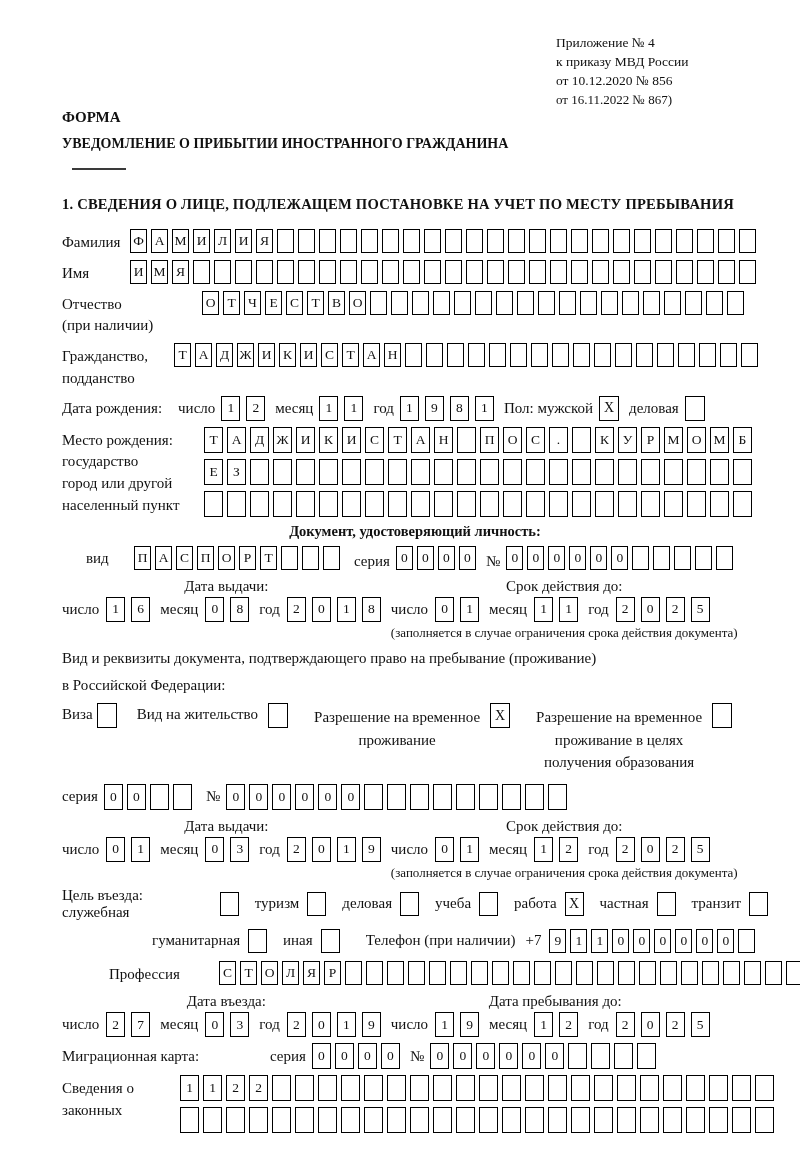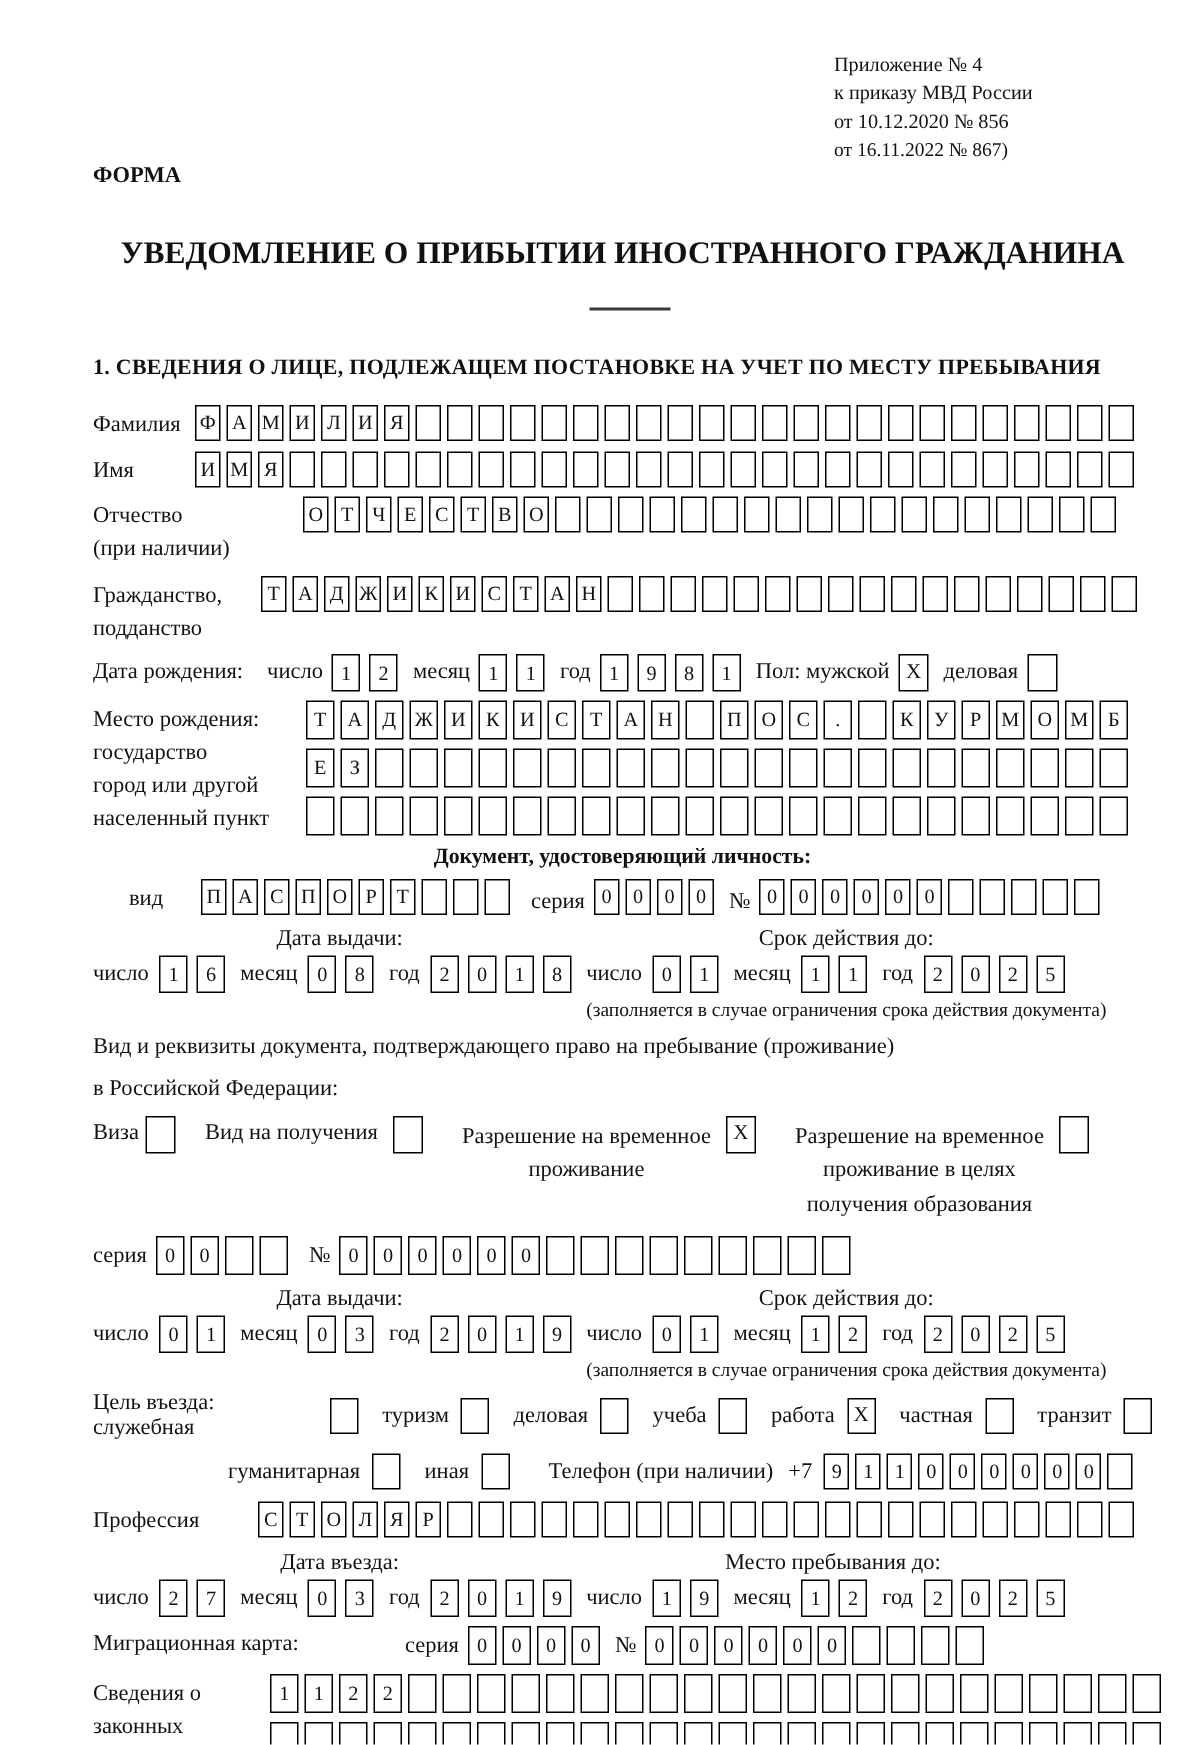--- a/index.html
+++ b/index.html
@@ -17,7 +17,7 @@
   .forma { text-align:left; font-weight:bold; font-size:15px; padding-right:2px; }
 
   
-  .title { text-align:center; font-weight:bold; font-size:21px; line-height:1.55; margin-top:26px; }
+  .title { text-align:left; font-weight:bold; font-size:14px; line-height:1.55; margin-top:7px; }
   .uline { display:inline-block; width:54px; border-bottom:2.5px solid #3a3a3a; height:0.85em; margin-left:10px; }
 
   .sec { font-weight:bold; font-size:14.6px; margin-top:20px; margin-bottom:16px; letter-spacing:0.2px; }

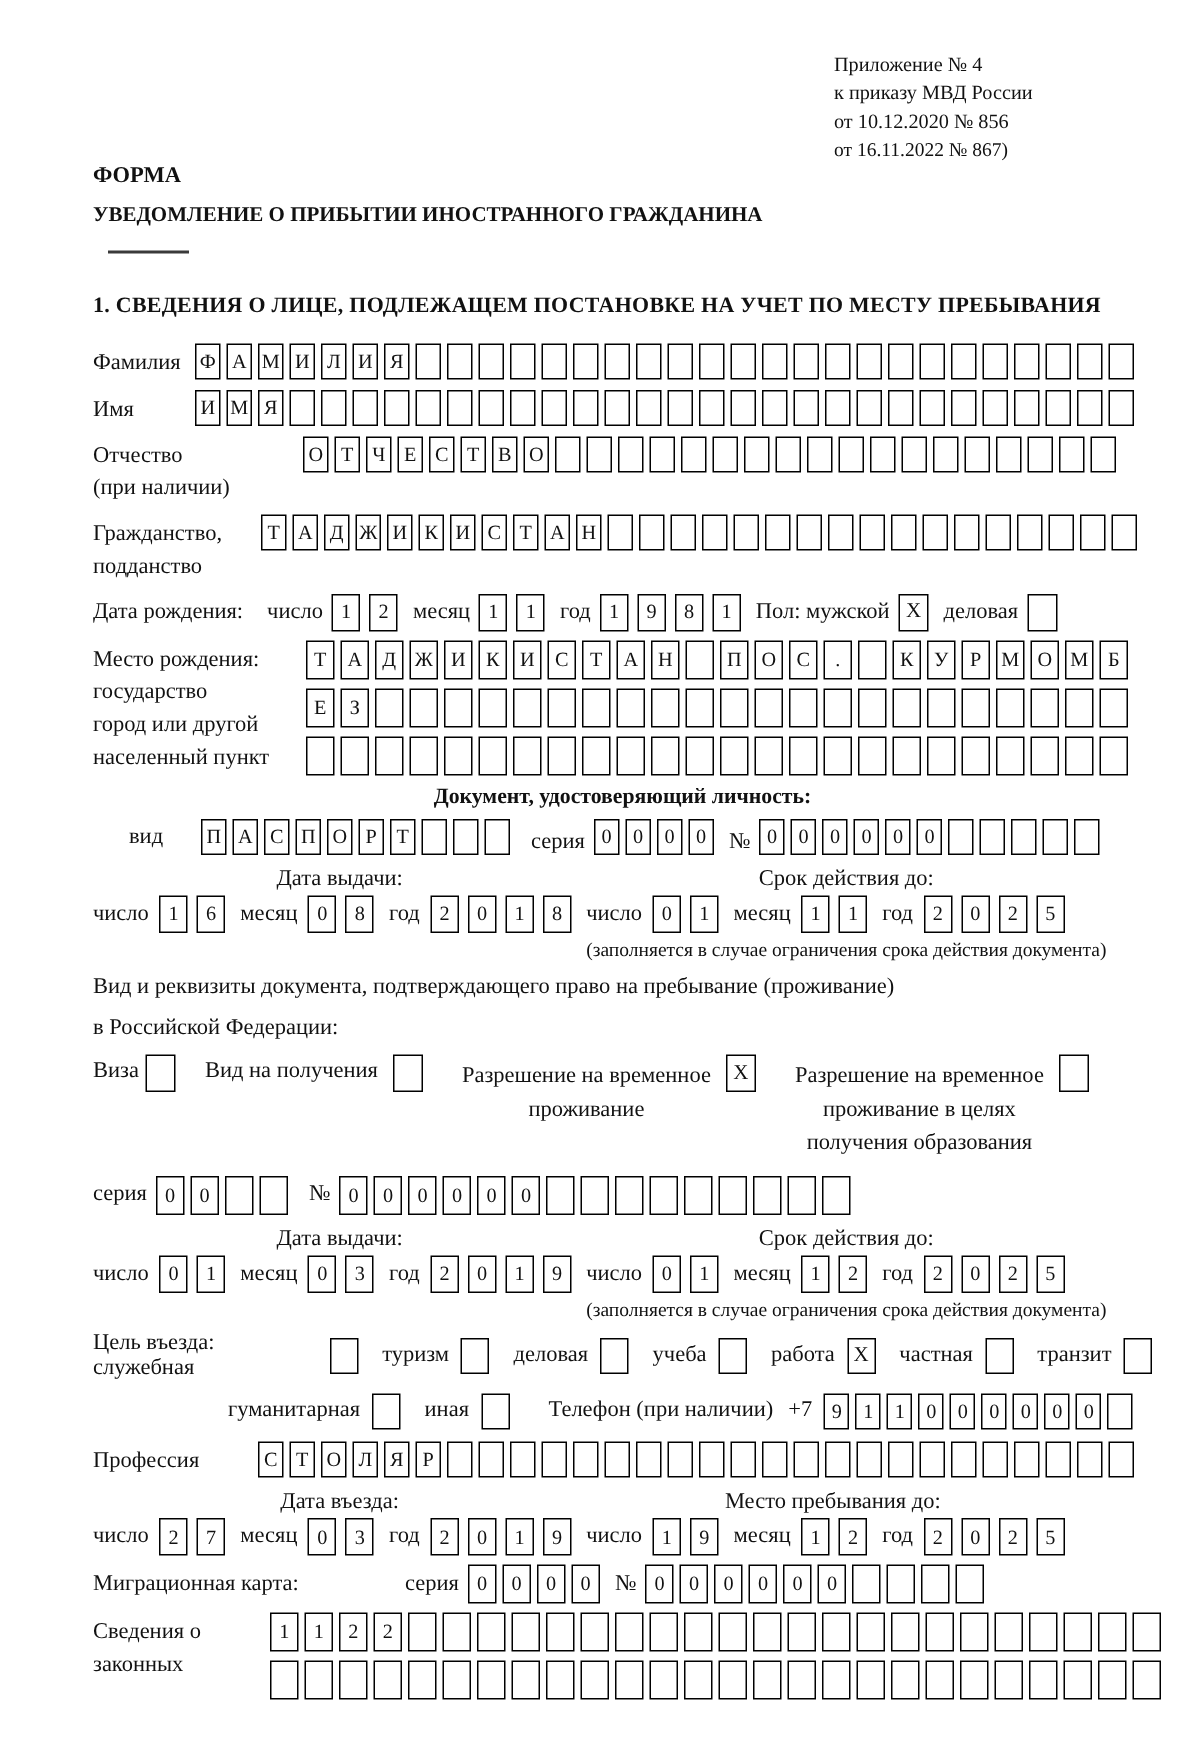--- a/index.html
+++ b/index.html
@@ -448,7 +448,7 @@
   <div class="permit-row">
     <span class="plbl">Виза</span>
     <span class="checkbox" style="margin-left:4px;"></span>
-    <span class="plbl gap20">Вид на получения</span>
+    <span class="plbl gap20">Вид на жительство</span>
     <span class="checkbox gap20"></span>
     <span class="stack gap26">
       <span>Разрешение на временное</span>

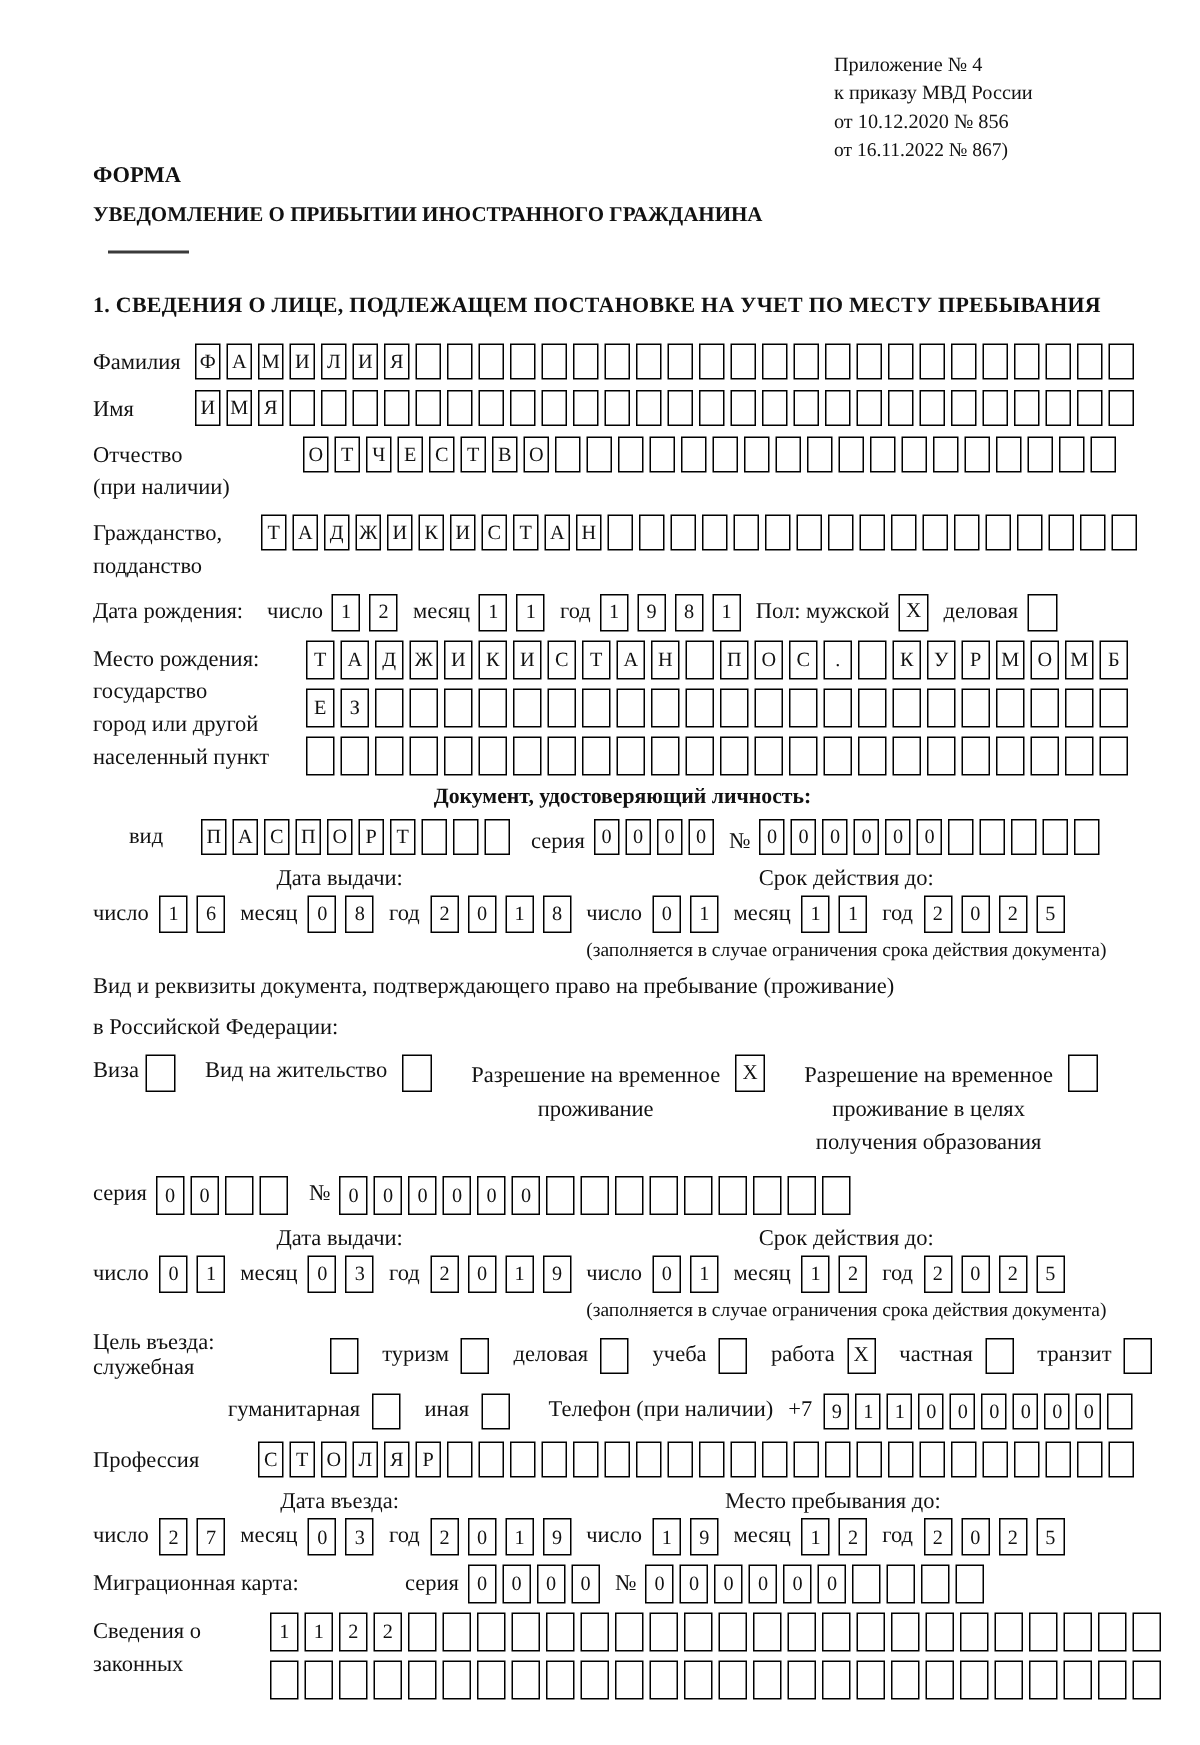--- a/index.html
+++ b/index.html
@@ -577,7 +577,7 @@
       </span>
   </div>
 
-  <div class="f-row" style="margin-top:2px;">
+  <div class="f-row" style="margin-top:2px;margin-left:47px;">
     <div class="f-label w110">Профессия</div>
     <div class="cells">
         <span class="cell">С</span>

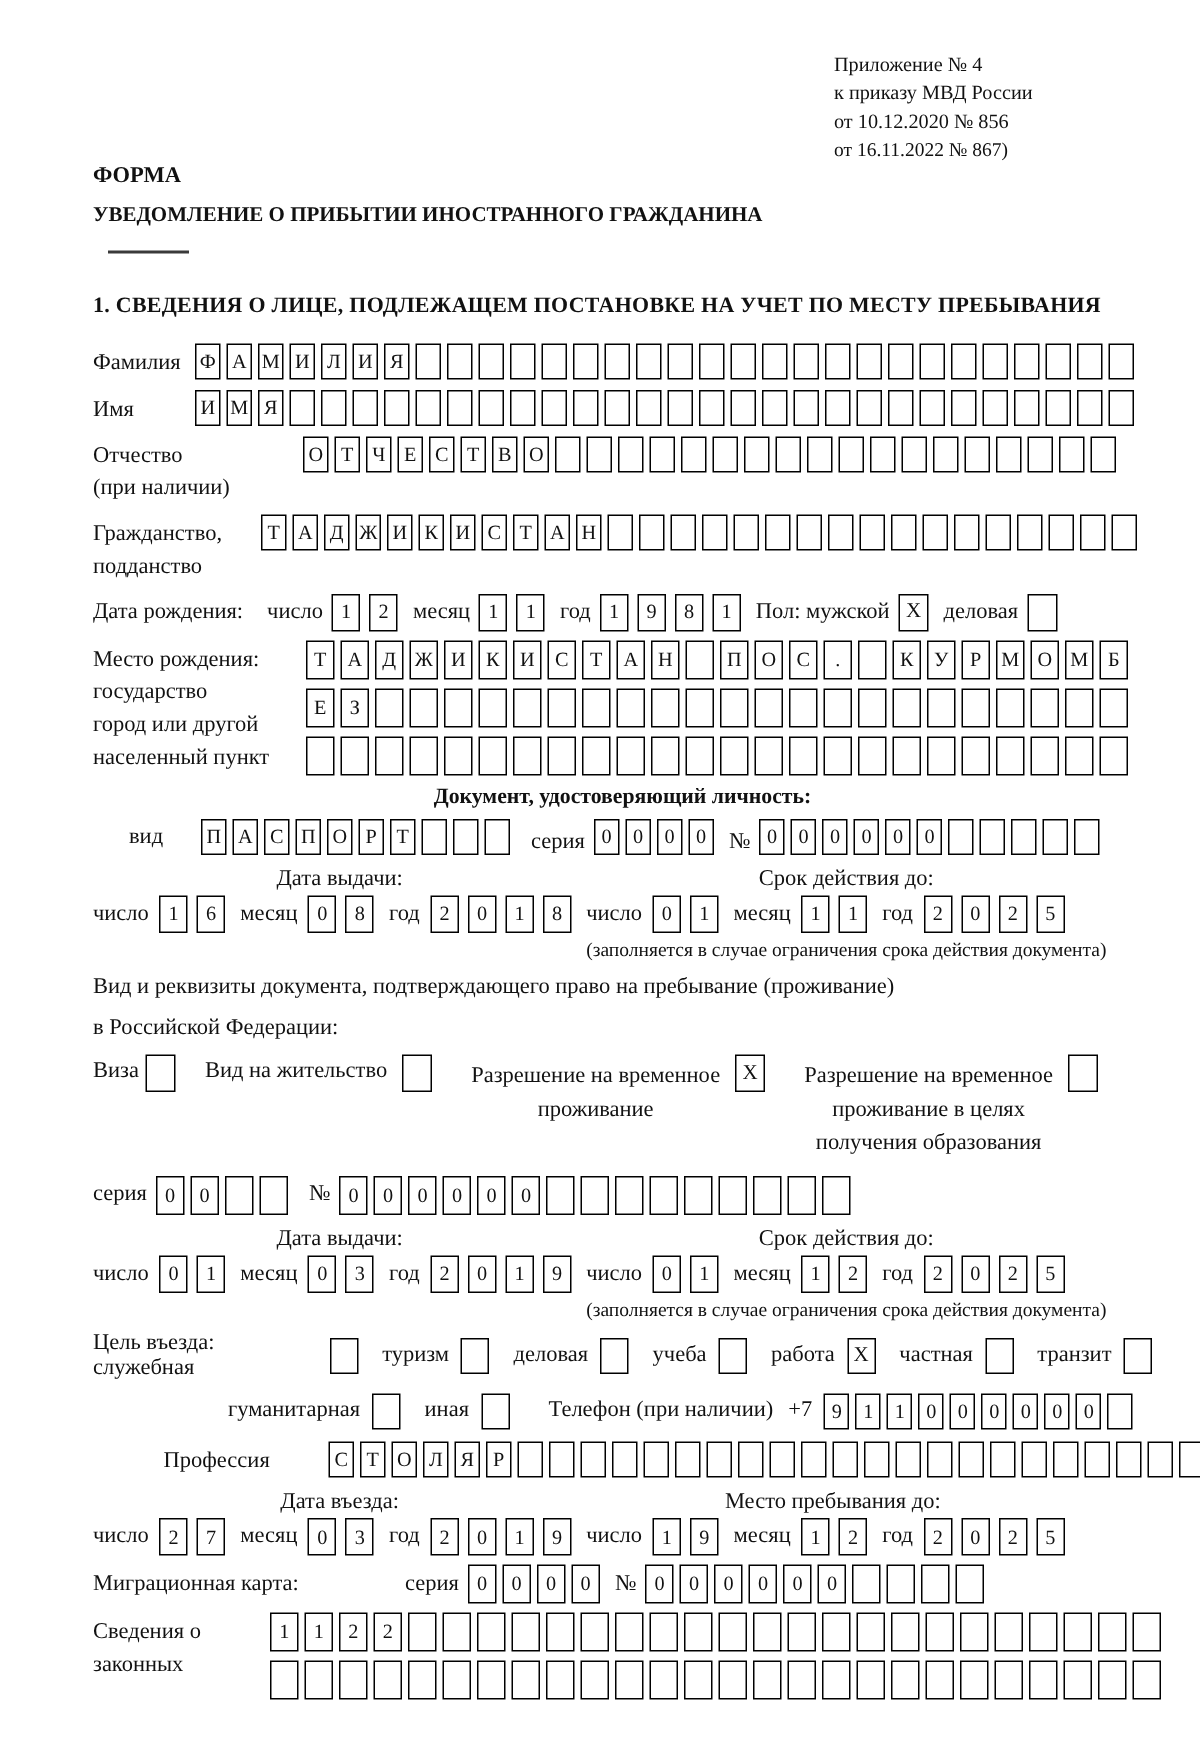--- a/index.html
+++ b/index.html
@@ -635,7 +635,7 @@
       </div>
     </div>
     <div class="dp-col">
-      <div class="dp-title">Место пребывания до:</div>
+      <div class="dp-title">Дата пребывания до:</div>
       <div class="dp-row">
         <span class="dlbl">число</span>
         <span class="cells date-cells">

